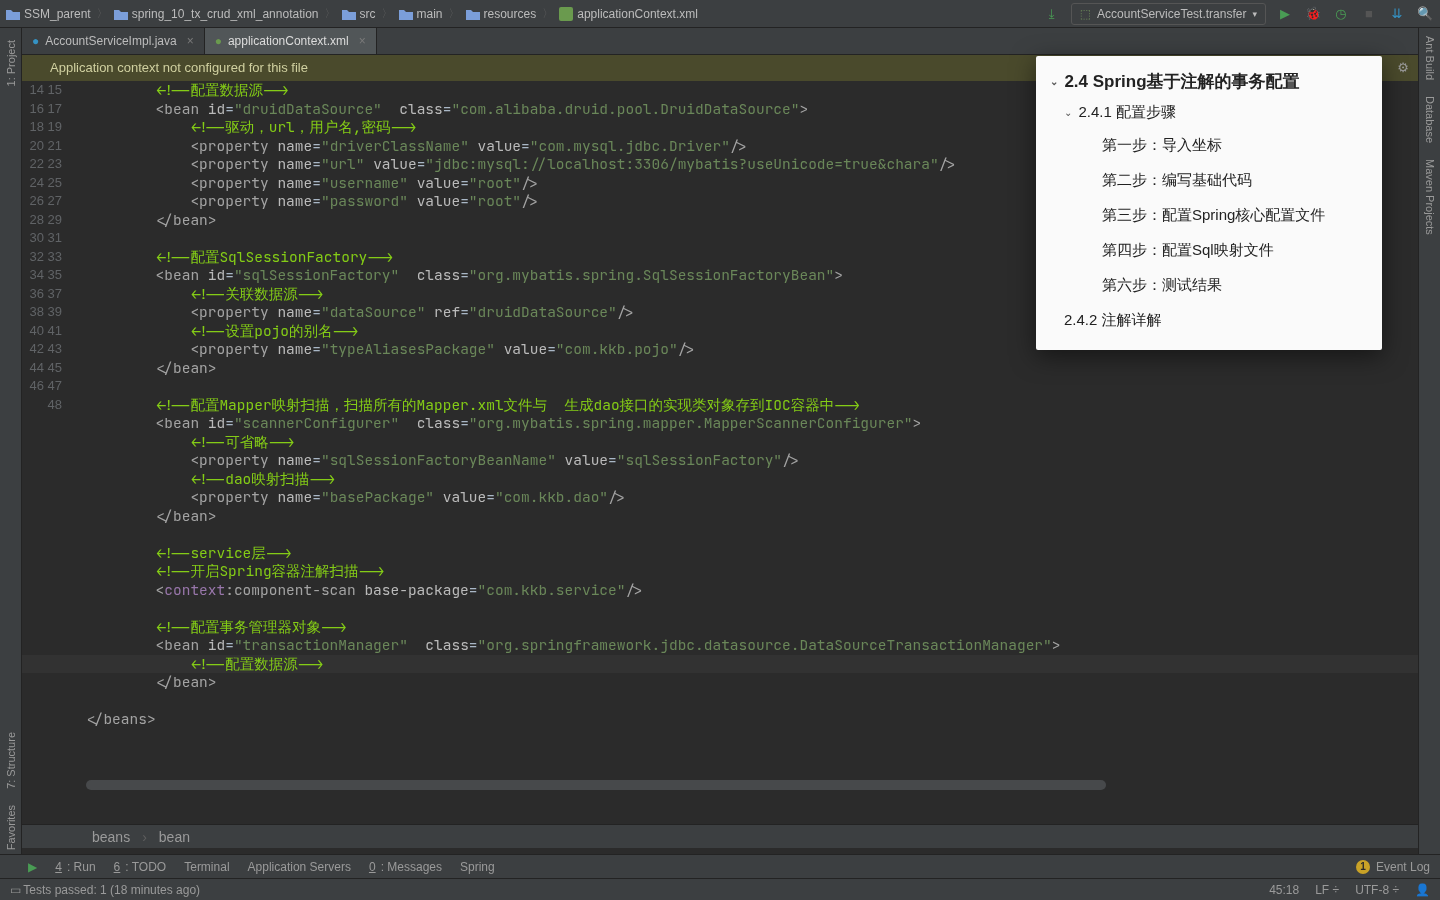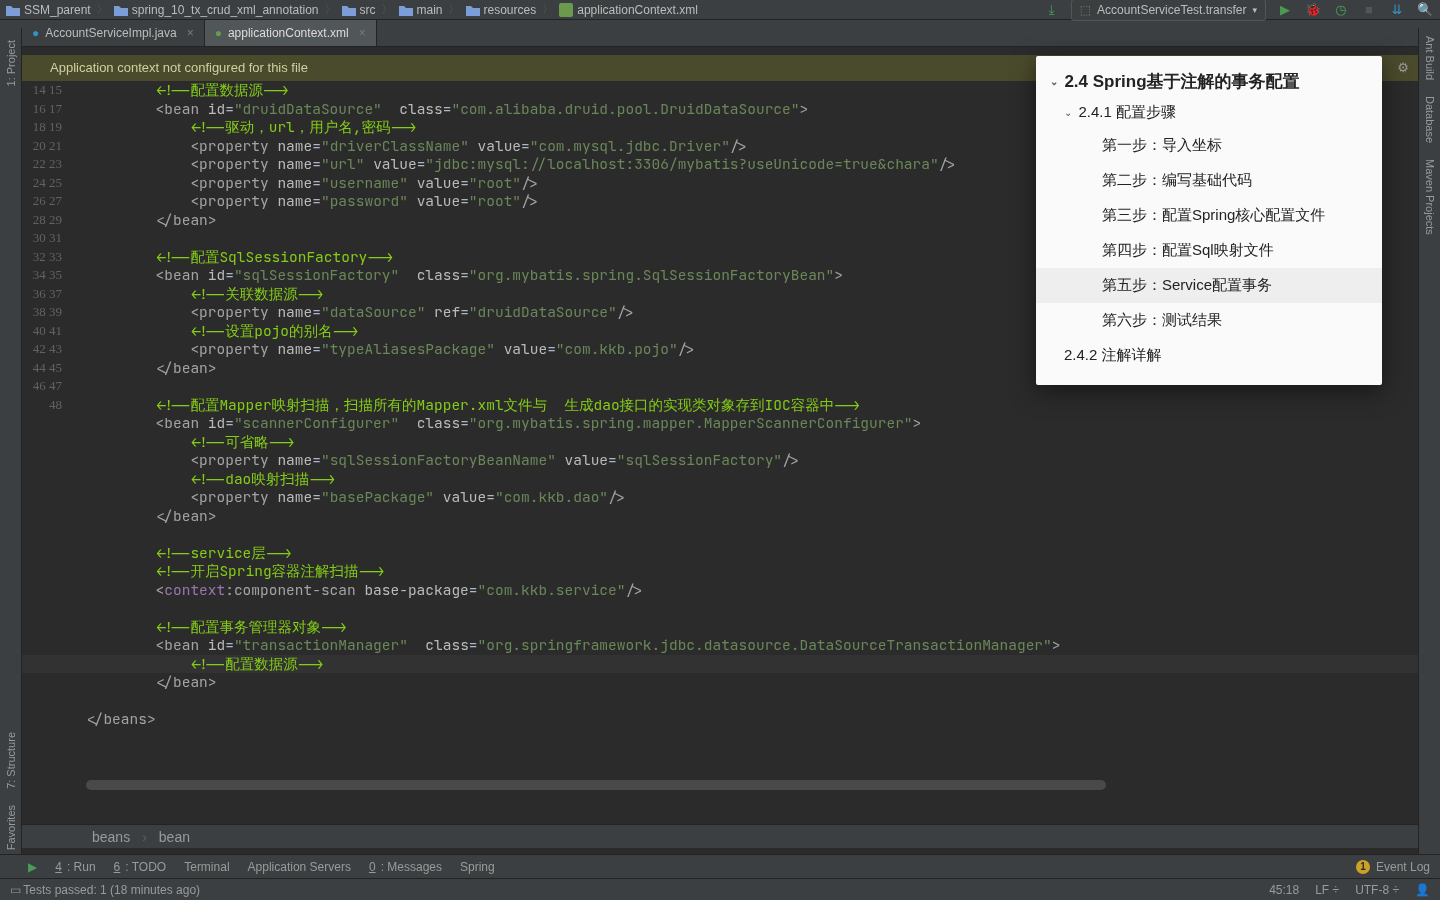--- a/index.html
+++ b/index.html
@@ -12,7 +12,7 @@
 
   
   .topbar{
-    height:20px; background:#3c3f41; display:flex; align-items:center;
+    height:28px; background:#3c3f41; display:flex; align-items:center;
     padding:0 6px; border-bottom:1px solid #232323;
   }
   .crumbs{display:flex;align-items:center;gap:2px;flex:1;min-width:0}

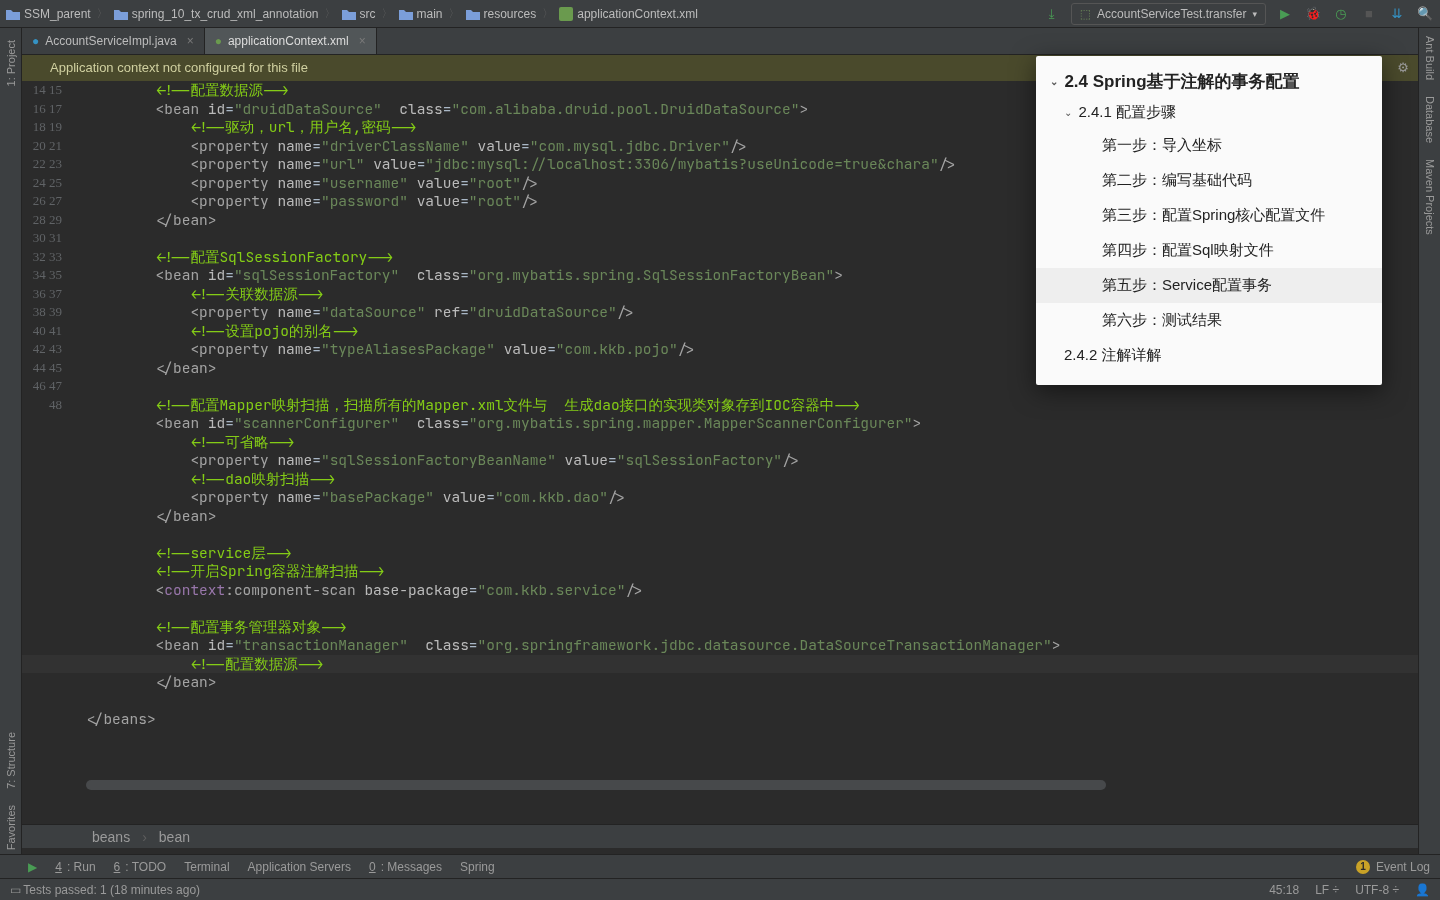--- a/index.html
+++ b/index.html
@@ -73,7 +73,7 @@
   }
   .ln{
     position:absolute;left:0;top:0;width:48px;text-align:right;color:#606366;
-    font-family:Liberation Serif, serif;font-size:13px;line-height:18.5px;
+    font-family:Liberation Sans, sans-serif;font-size:13px;line-height:18.5px;
     padding-right:8px;user-select:none
   }
   .fold{

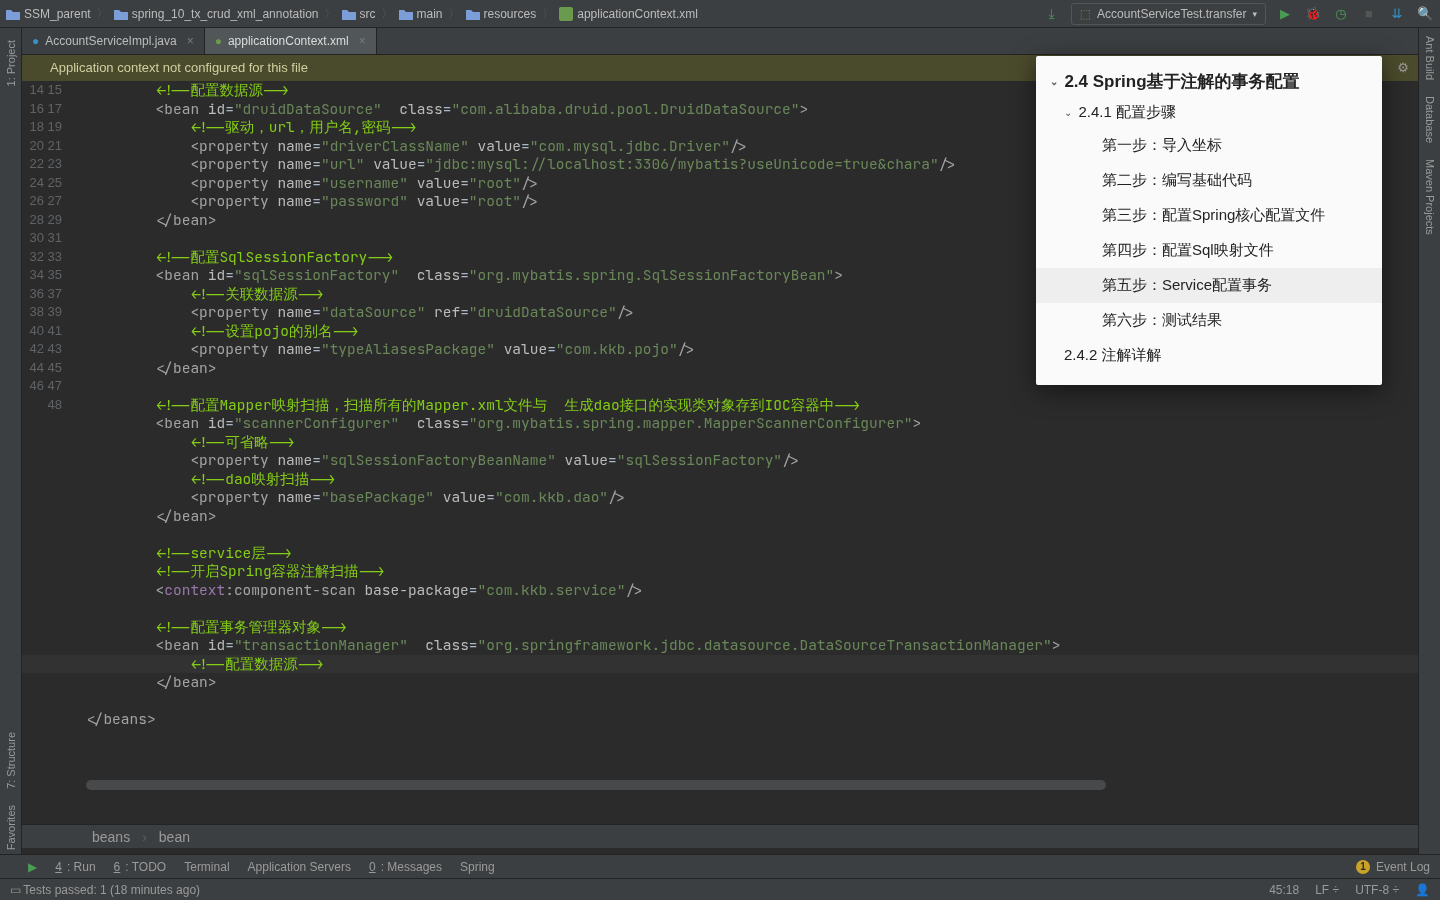--- a/index.html
+++ b/index.html
@@ -338,7 +338,6 @@
       <div class="o-item">第二步：编写基础代码</div>
       <div class="o-item">第三步：配置Spring核心配置文件</div>
       <div class="o-item">第四步：配置Sql映射文件</div>
-      <div class="o-item sel">第五步：Service配置事务</div>
       <div class="o-item">第六步：测试结果</div>
     </div>
   <div class="o-h2b">

